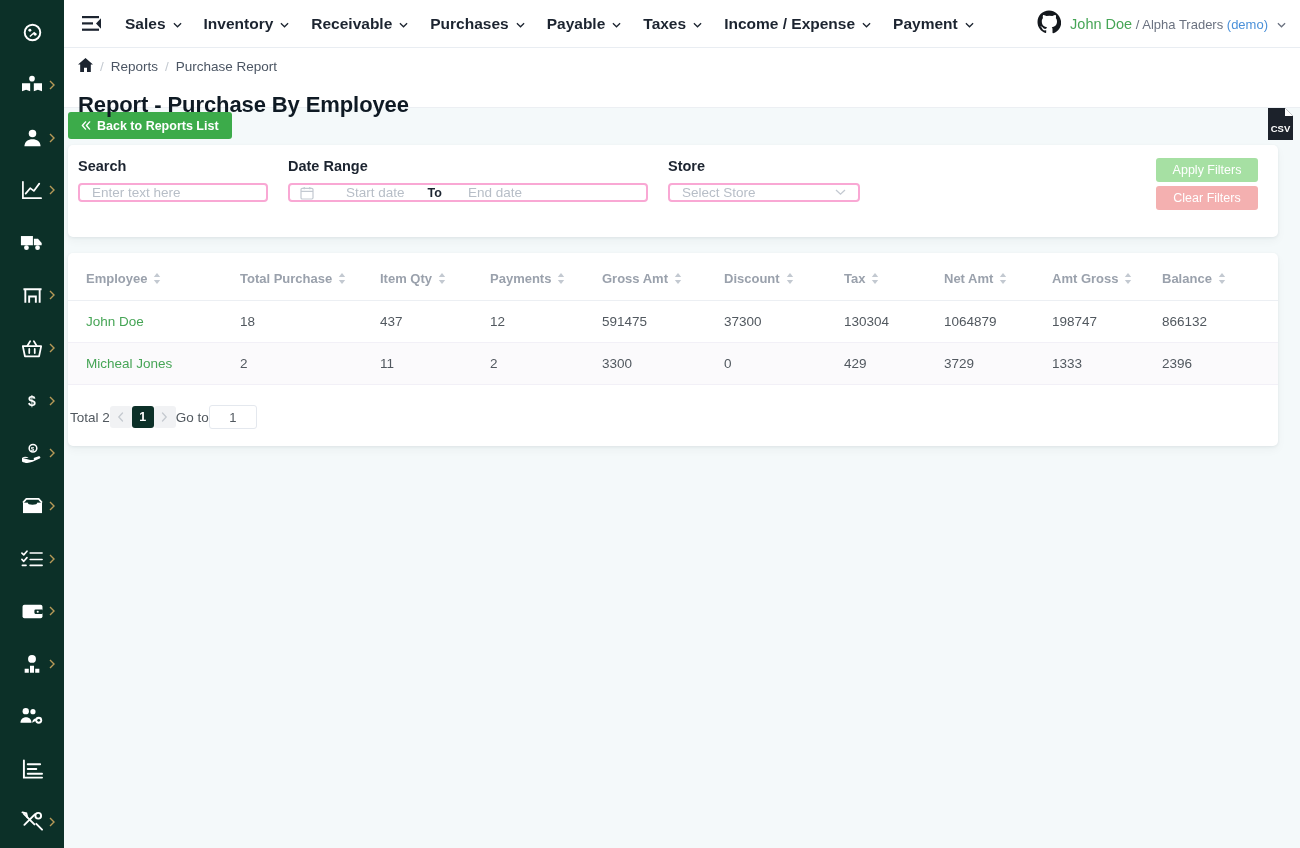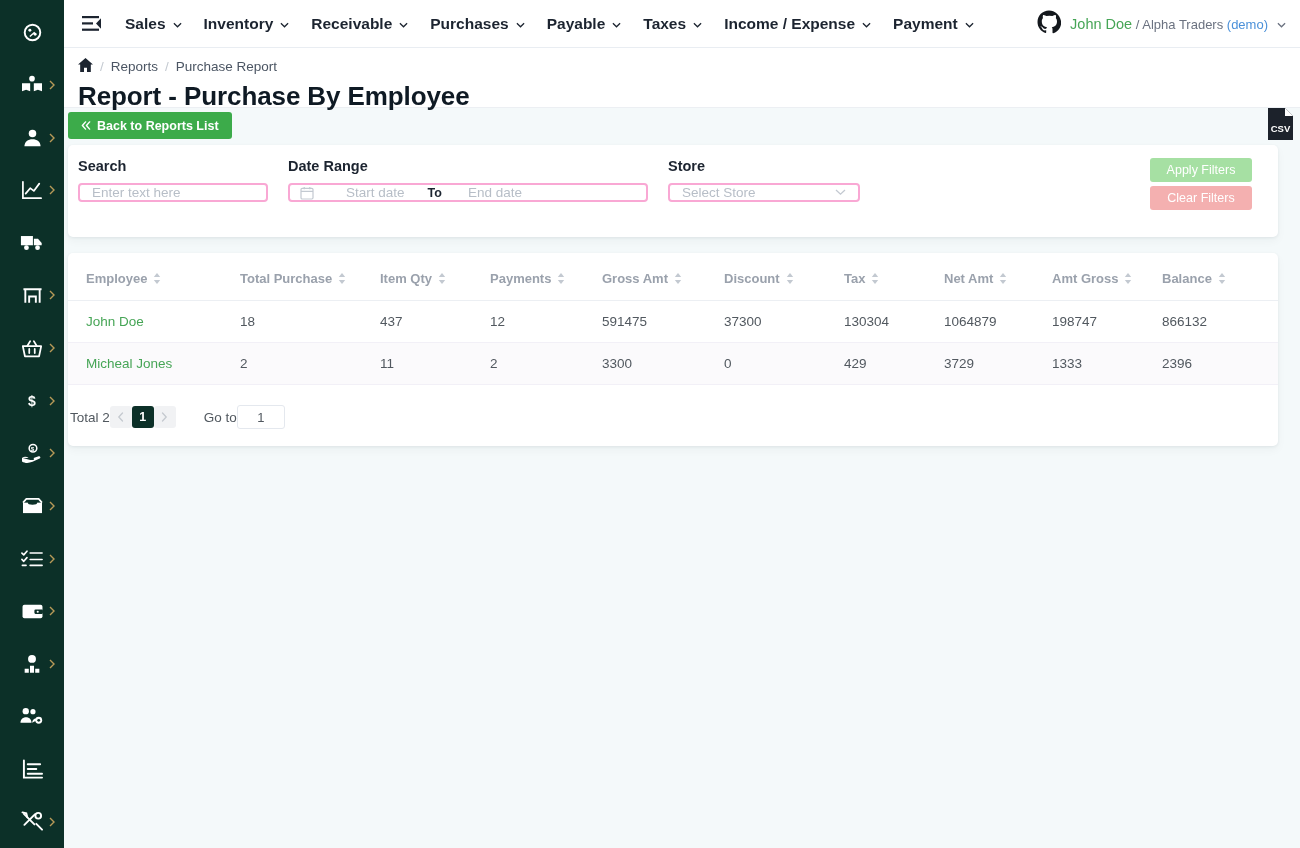--- a/index.html
+++ b/index.html
@@ -84,8 +84,8 @@
   #breadcrumb .sep { color: #c4cad1; }
   #breadcrumb .crumb { cursor: pointer; }
   #page-title {
-    font-size: 26px; font-weight: bold; color: #0f1a24;
-    margin-top: 5px; letter-spacing: -0.1px;
+    font-size: 22px; font-weight: bold; color: #0f1a24;
+    margin-top: 16px; letter-spacing: -0.1px;
   }
 
   

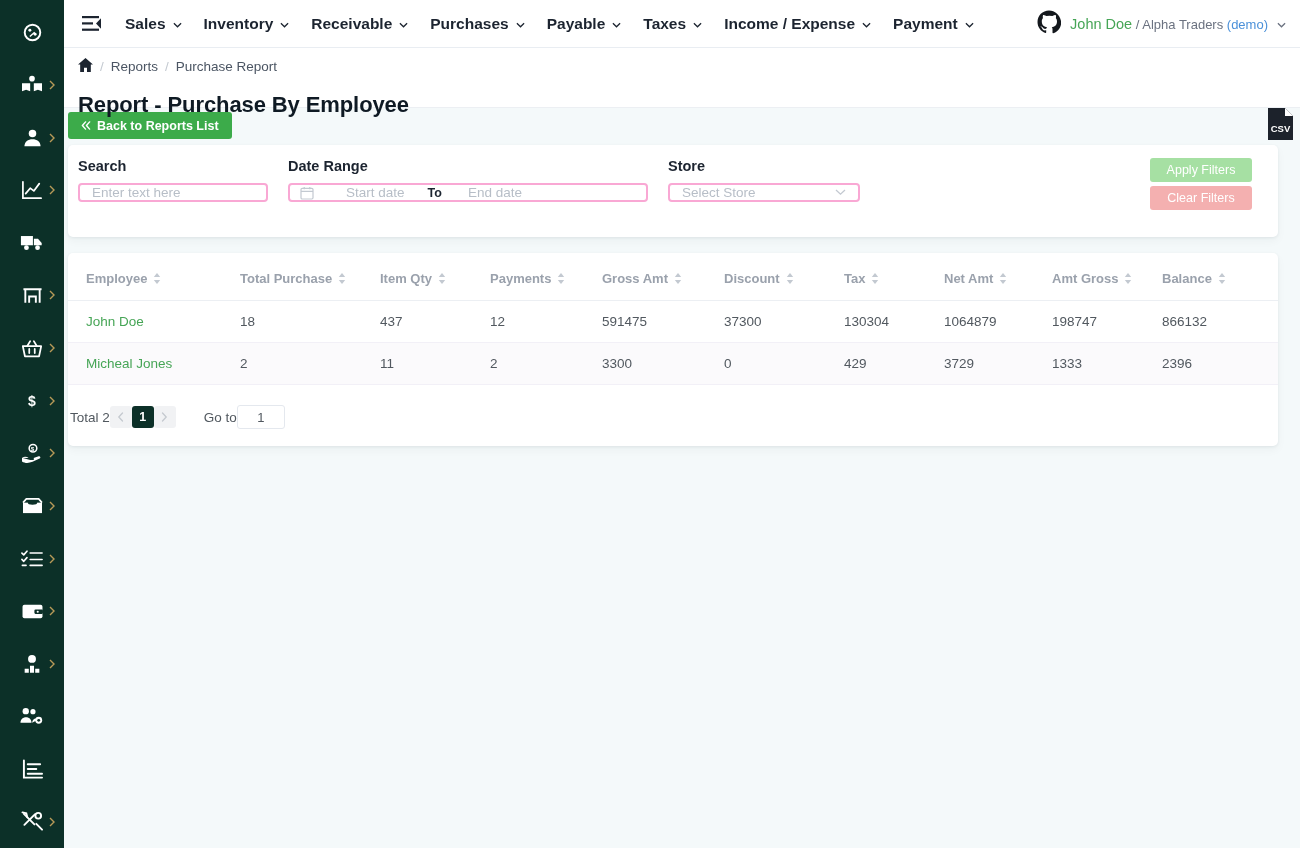--- a/index.html
+++ b/index.html
@@ -133,7 +133,7 @@
   .fld-ph { color: #b7bec7; }
 
   .btn-apply, .btn-clear {
-    position: absolute; right: 26px;
+    position: absolute; right: 20px;
     width: 102px; height: 24px;
     border: none; border-radius: 3px;
     font-family: "Liberation Sans", sans-serif;

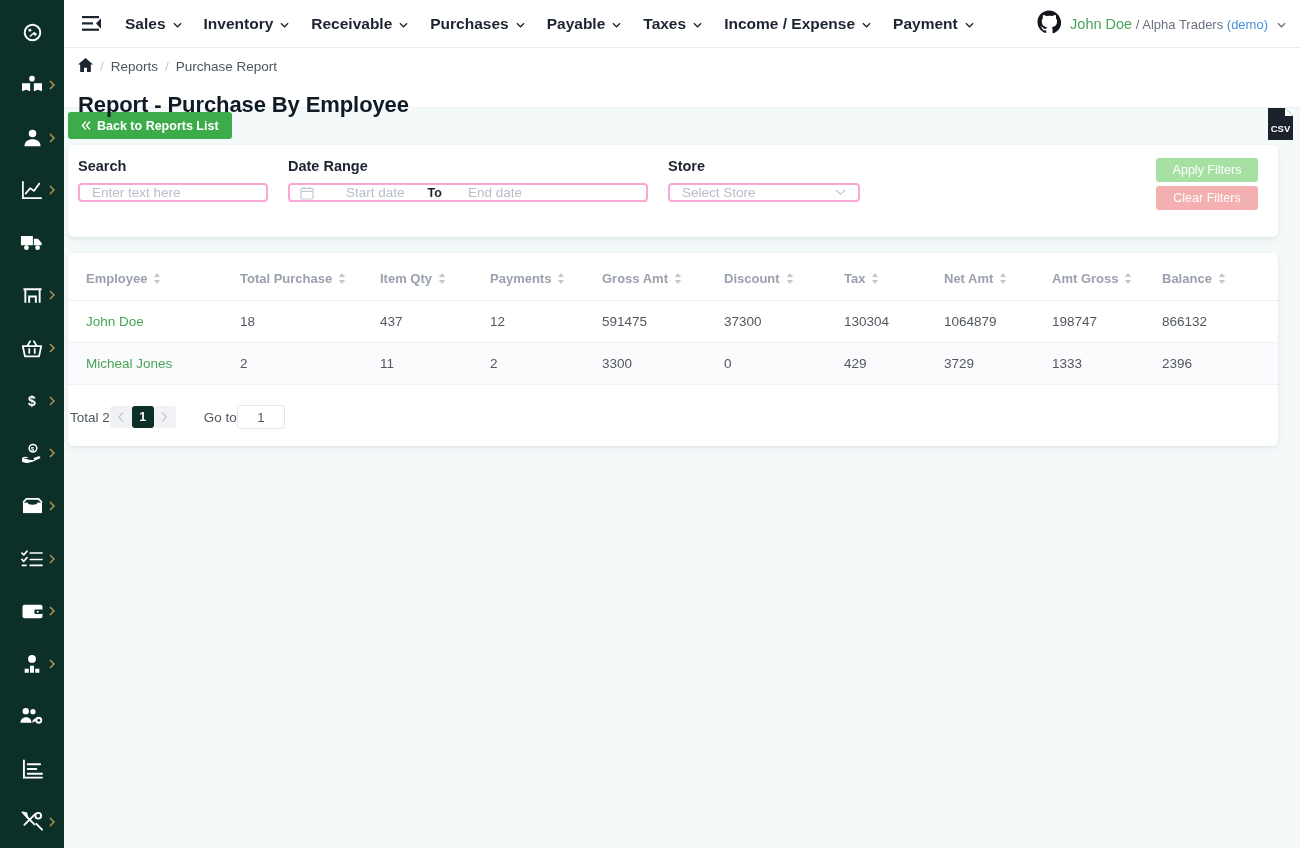--- a/index.html
+++ b/index.html
@@ -182,7 +182,7 @@
     background: #0c3028; color: #fff; font-size: 12.5px;
     font-weight: bold; cursor: pointer;
   }
-  #goto-label { margin-left: 28px; }
+  #goto-label { }
   #goto-input {
     width: 48px; height: 24px; border: 1px solid #e4e8ee;
     border-radius: 3px; text-align: center; font-size: 13px;

